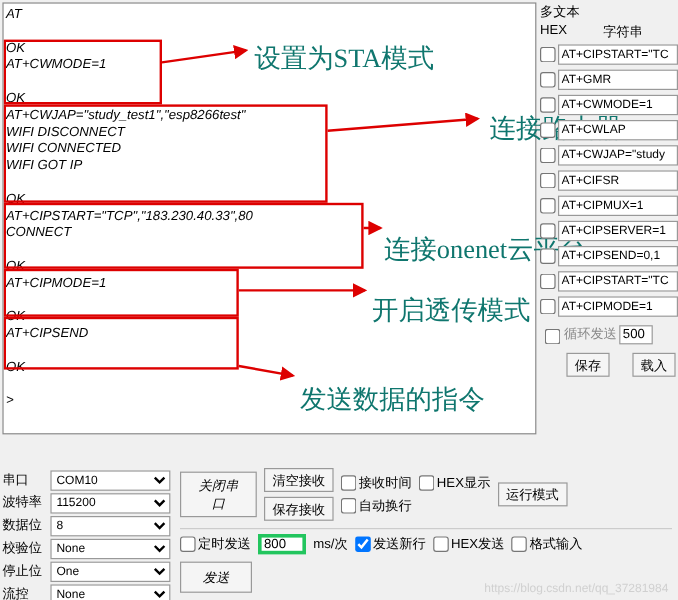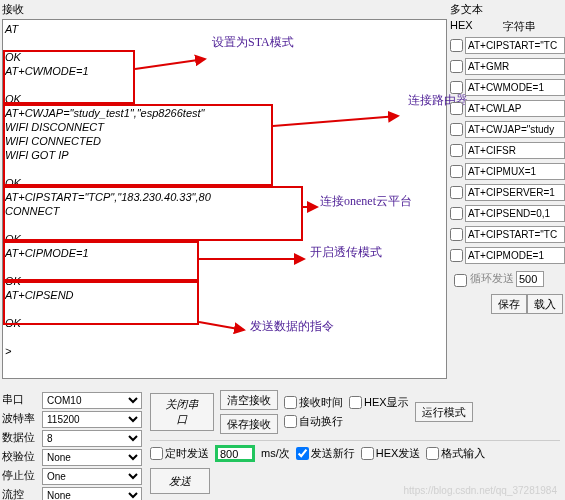--- a/index.html
+++ b/index.html
@@ -39,7 +39,6 @@
 <body>
 
 <div class="panel recv-area">
-  <div class="group-title">接收</div>
   <div class="terminal">
     <div class="terminal-text">AT
 

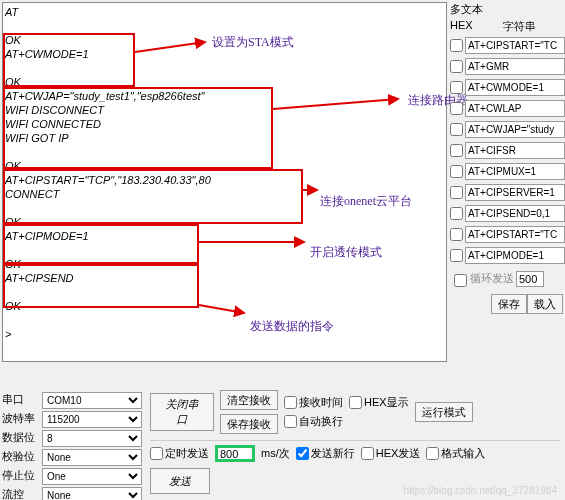--- a/index.html
+++ b/index.html
@@ -12,7 +12,7 @@
 .redbox { position: absolute; border: 2px solid #d00; pointer-events: none; }
 .arrow { position: absolute; pointer-events: none; }
 .arrow svg { overflow: visible; }
-.annot { position: absolute; color: #4c1d95; font-size: 12px; font-family: "SimSun"; pointer-events: none; }
+.annot { position: absolute; color: #0f766e; font-size: 22px; font-family: "SimSun"; pointer-events: none; }
 .multi-area { position: absolute; left: 450px; top: 2px; width: 115px; height: 380px; }
 .multi-row { display: flex; align-items: center; margin: 2px 0 0 0; height: 19px; }
 .multi-row input[type=checkbox] { margin: 0 2px 0 0; }

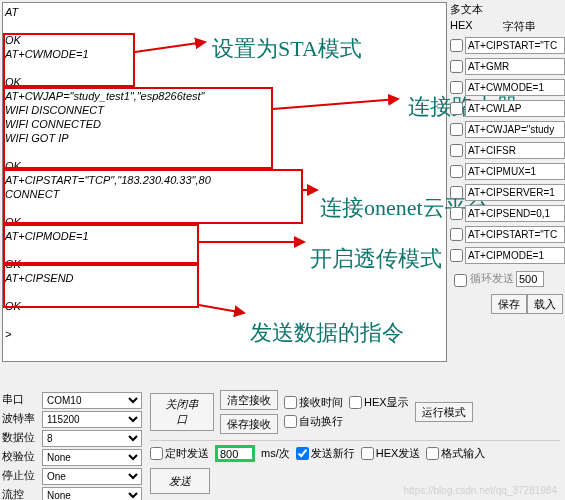--- a/index.html
+++ b/index.html
@@ -19,7 +19,7 @@
 .multi-row input[type=text] { flex: 1; min-width: 0; height: 17px; border: 1px solid #999; padding: 0 2px; font-size: 10px; background: #fff; }
 .btn { background: #f5f5f5; border: 1px solid #999; height: 20px; padding: 0 6px; font-size: 11px; cursor: pointer; }
 .btn-med { height: 26px; padding: 0 10px; font-style: italic; }
-.save-row { display: flex; gap: 0; margin-top: 4px; justify-content: flex-end; padding-right: 2px; }
+.save-row { display: flex; gap: 19px; margin-top: 4px; justify-content: flex-end; padding-right: 2px; }
 .loop-row { display: flex; align-items: flex-start; margin-top: 6px; font-size: 11px; color: #888; }
 .loop-row input[type=text] { width: 28px; height: 16px; border: 1px solid #999; margin-left: 2px; }
 .bottom-left { position: absolute; left: 2px; top: 390px; width: 140px; }

